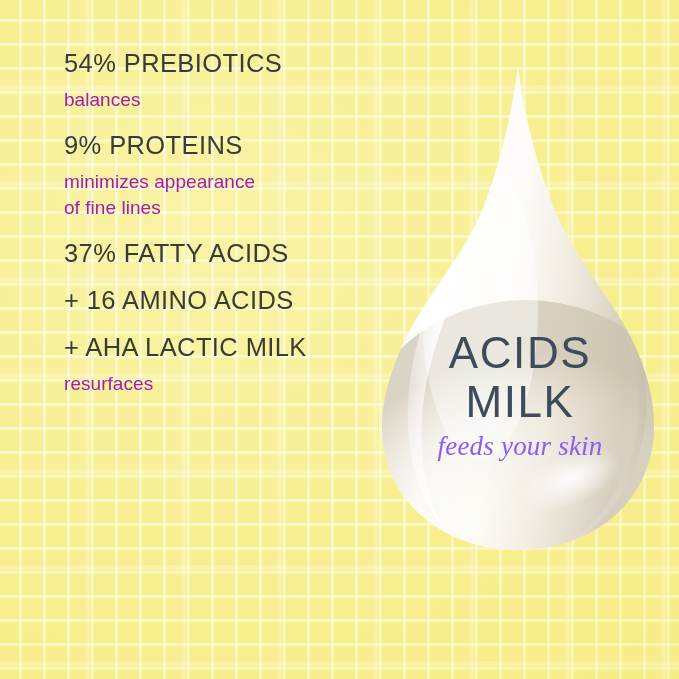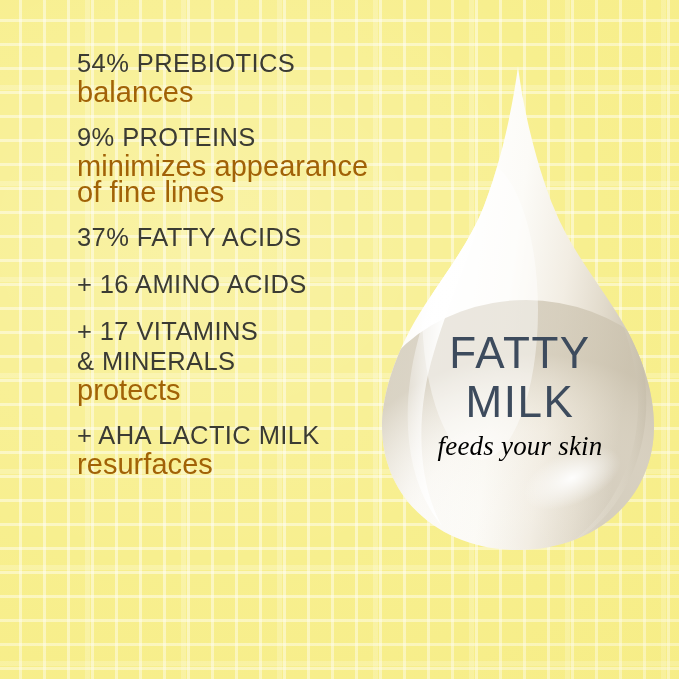--- a/index.html
+++ b/index.html
@@ -74,7 +74,7 @@
   
   .ingredient-list {
     position: absolute;
-    left: 77px;
+    left: 64px;
     top: 48px;
     width: 318px;
   }

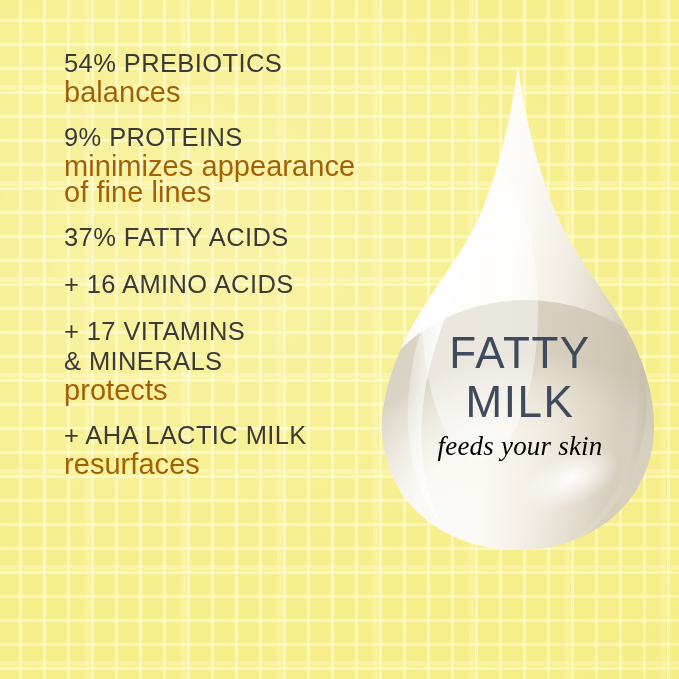--- a/index.html
+++ b/index.html
@@ -92,13 +92,13 @@
     white-space: pre-line;
   }
   .ing-desc {
-    font-size: 29px;
+    font-size: 19px;
     line-height: 26px;
     letter-spacing: 0.05px;
     font-weight: 400;
-    color: #a16207;
+    color: #a21caf;
     white-space: pre-line;
-    margin-top: 1px;
+    margin-top: 9px;
   }
 
   

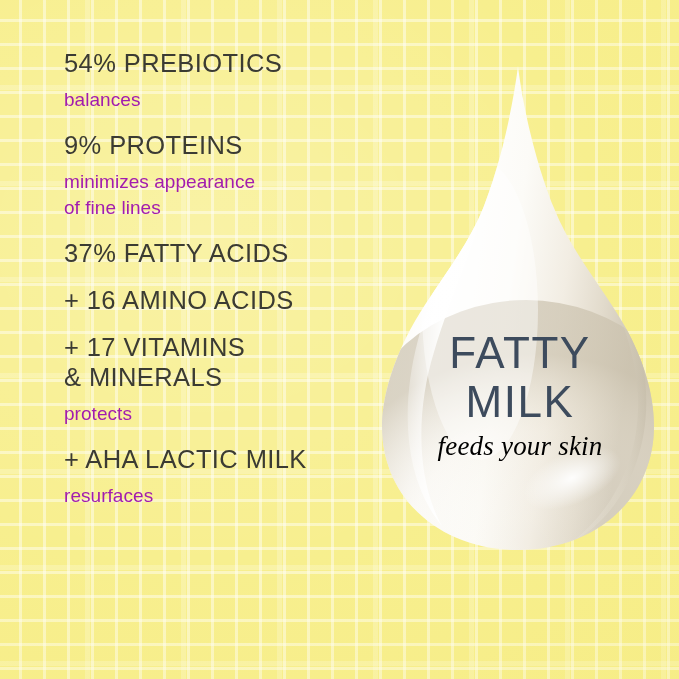--- a/index.html
+++ b/index.html
@@ -179,11 +179,6 @@
       <div class="ing-title">+ 16 AMINO ACIDS</div>
     </div>
 
-    <div class="ingredient">
-      <div class="ing-title">+ 17 VITAMINS
-&amp; MINERALS</div>
-      <div class="ing-desc">protects</div>
-    </div>
 
     <div class="ingredient">
       <div class="ing-title">+ AHA LACTIC MILK</div>

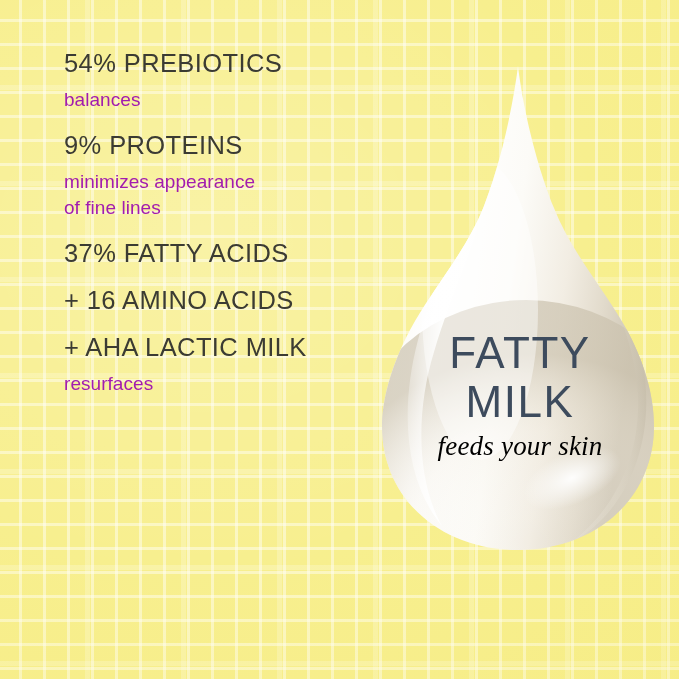--- a/index.html
+++ b/index.html
@@ -266,7 +266,7 @@
 
     <div class="droplet-text">
       <div class="brand-block">
-        <div class="brand-line">FATTY</div>
+        <div class="brand-line">ACIDS</div>
         <div class="brand-line">MILK</div>
         <div class="tagline">feeds your skin</div>
       </div>

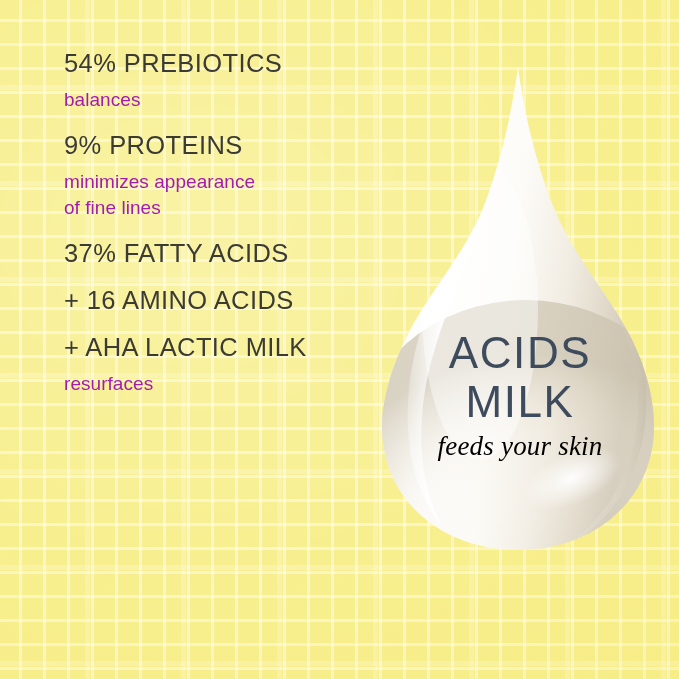--- a/index.html
+++ b/index.html
@@ -146,7 +146,7 @@
     font-size: 27px;
     line-height: 32px;
     letter-spacing: 0.2px;
-    color: #000000;
+    color: #8b5cf6;
     margin-top: 4px;
   }
 </style>

